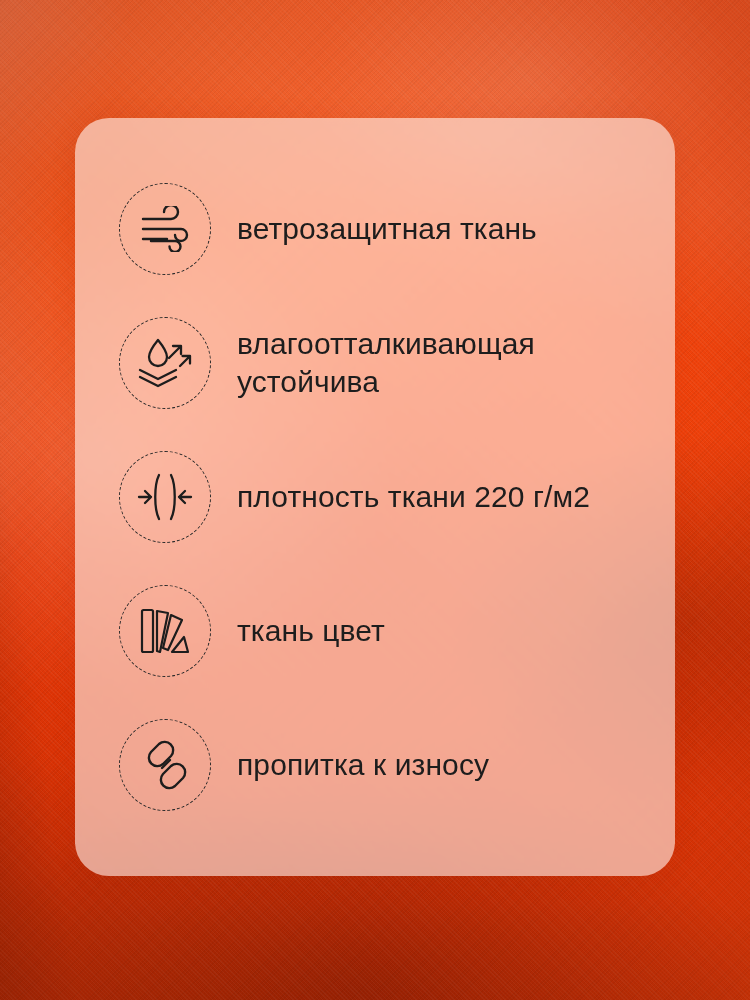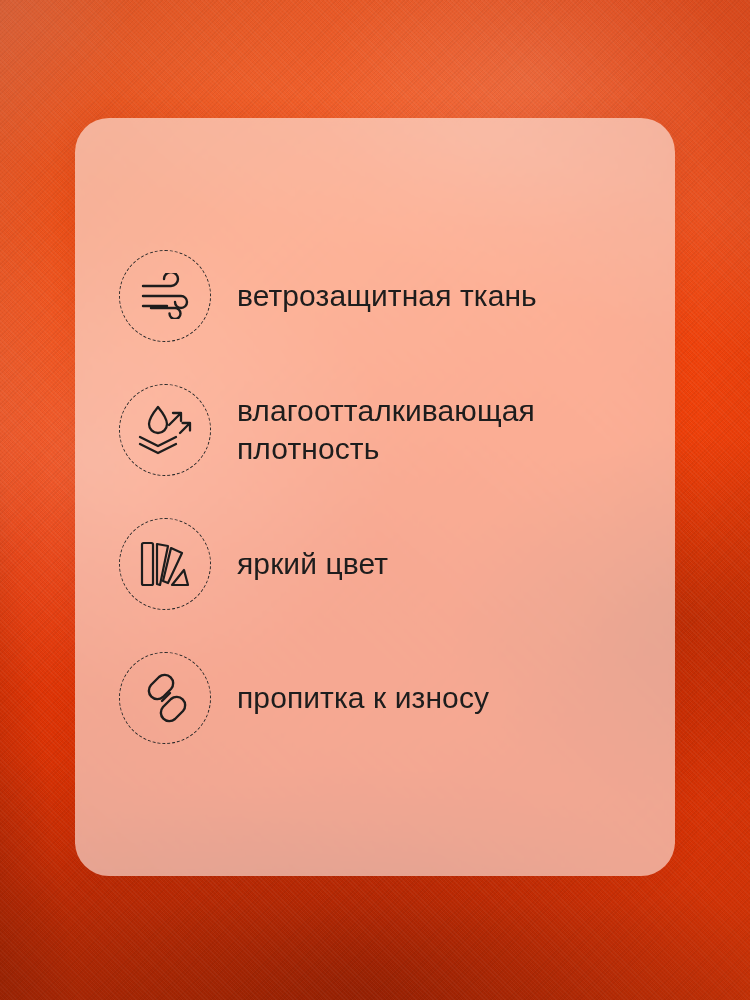--- a/index.html
+++ b/index.html
@@ -150,7 +150,7 @@
             <path d="M44 30 L54 20 M54 20 H46.5 M54 20 V27.5"></path>
           </svg>
         </span>
-        <span class="feature-label">влагоотталкивающая плотность</span>
+        <span class="feature-label">влагоотталкивающая устойчива</span>
       </div>
 
 

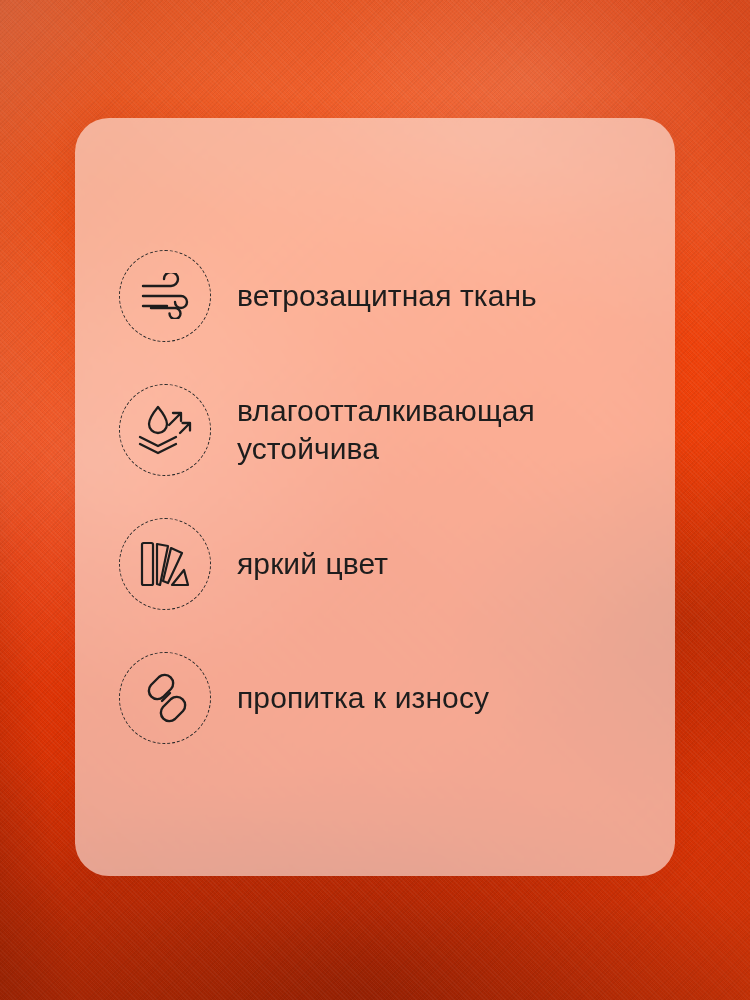--- a/index.html
+++ b/index.html
@@ -153,6 +153,17 @@
         <span class="feature-label">влагоотталкивающая устойчива</span>
       </div>
 
+      <div class="feature">
+        <span class="icon-badge">
+          <svg width="58" height="50" viewBox="0 0 58 50" fill="none" stroke="#1d1d1d" stroke-width="2.3" stroke-linecap="round" stroke-linejoin="round">
+            <path d="M23 3 C18 13 18 37 23 47"></path>
+            <path d="M35 3 C40 13 40 37 35 47"></path>
+            <path d="M3 25 H15 M9 19 L15 25 L9 31"></path>
+            <path d="M55 25 H43 M49 19 L43 25 L49 31"></path>
+          </svg>
+        </span>
+        <span class="feature-label">плотность ткани 220 г/м2</span>
+      </div>
 
       <div class="feature">
         <span class="icon-badge">

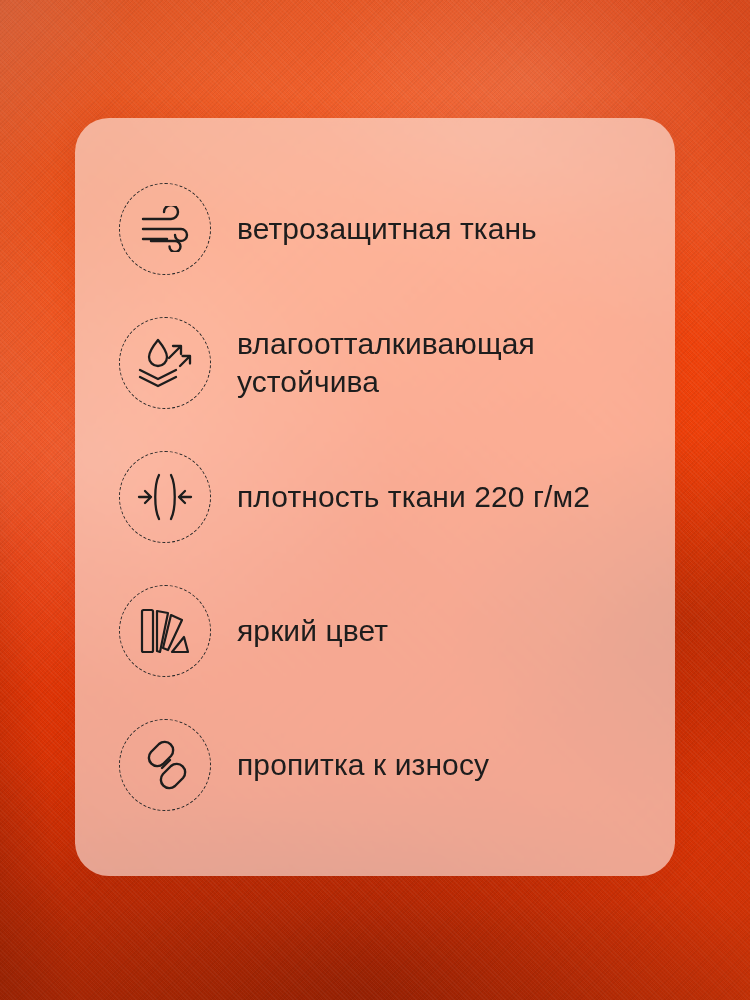--- a/index.html
+++ b/index.html
@@ -174,7 +174,7 @@
             <path d="M46 31 L50 46 L34 46 Z"></path>
           </svg>
         </span>
-        <span class="feature-label">яркий цвет</span>
+        <span class="feature-label">ткань цвет</span>
       </div>
 
       <div class="feature">

